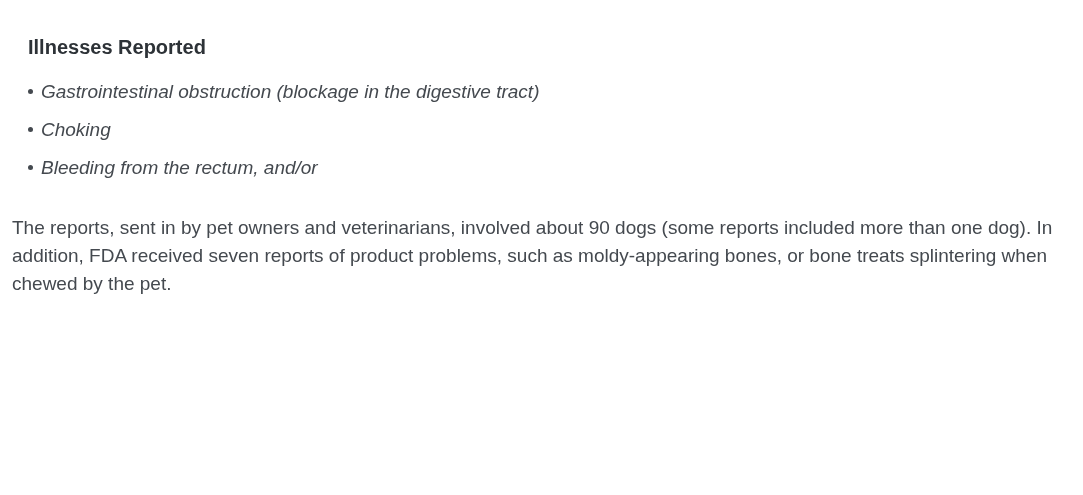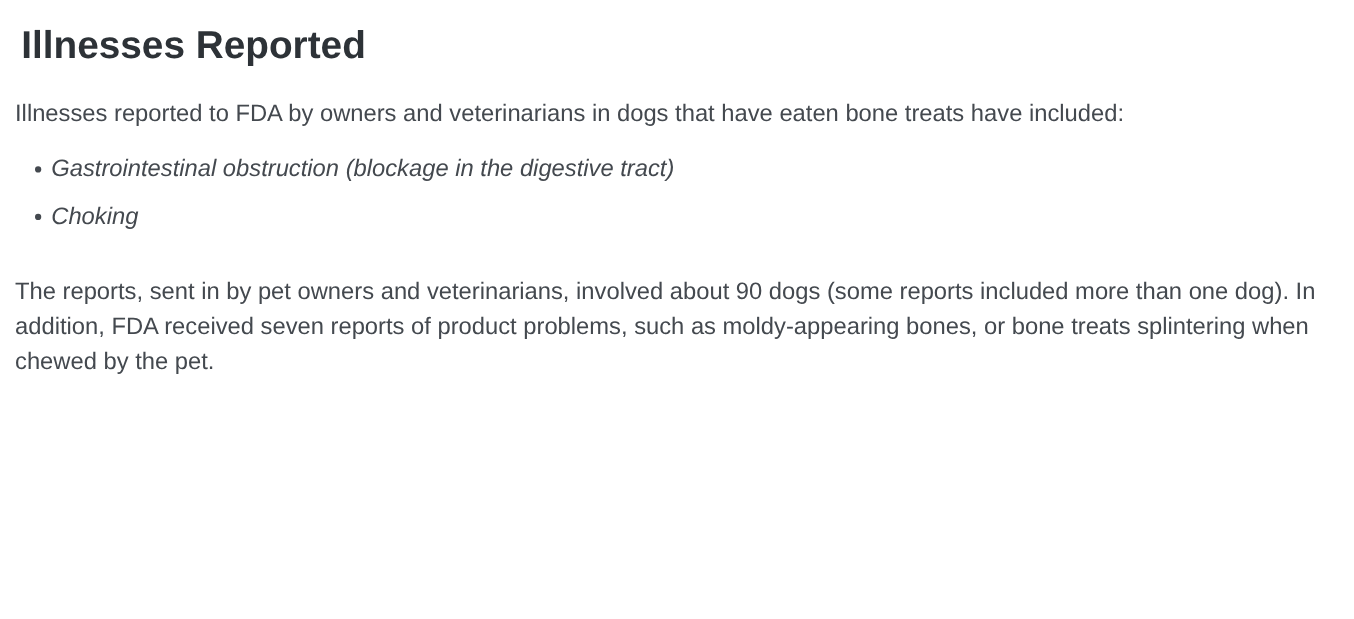--- a/index.html
+++ b/index.html
@@ -18,8 +18,8 @@
     padding: 16px 16px 0 12px;
   }
   .doc h2 {
-    margin: 5px;
-    font-size: 31px;
+    margin: 16px;
+    font-size: 20px;
     line-height: 30px;
     font-weight: bold;
     color: #2d3237;

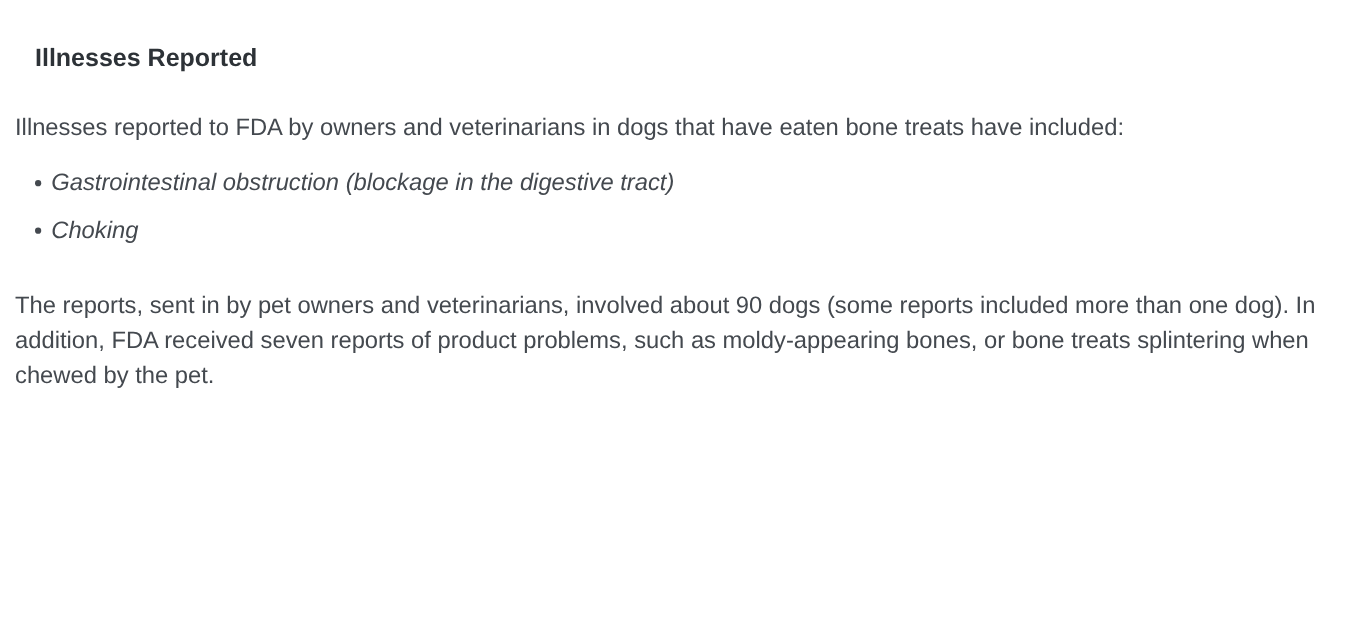--- a/index.html
+++ b/index.html
@@ -67,7 +67,6 @@
 <div class="doc">
   <h2>Illnesses Reported</h2>
 
-  <p class="intro">Illnesses reported to FDA by owners and veterinarians in dogs that have eaten bone treats have included:</p>
 
   <ul>
       <li><span class="bullet-dot"></span>Gastrointestinal obstruction (blockage in the digestive tract)</li>

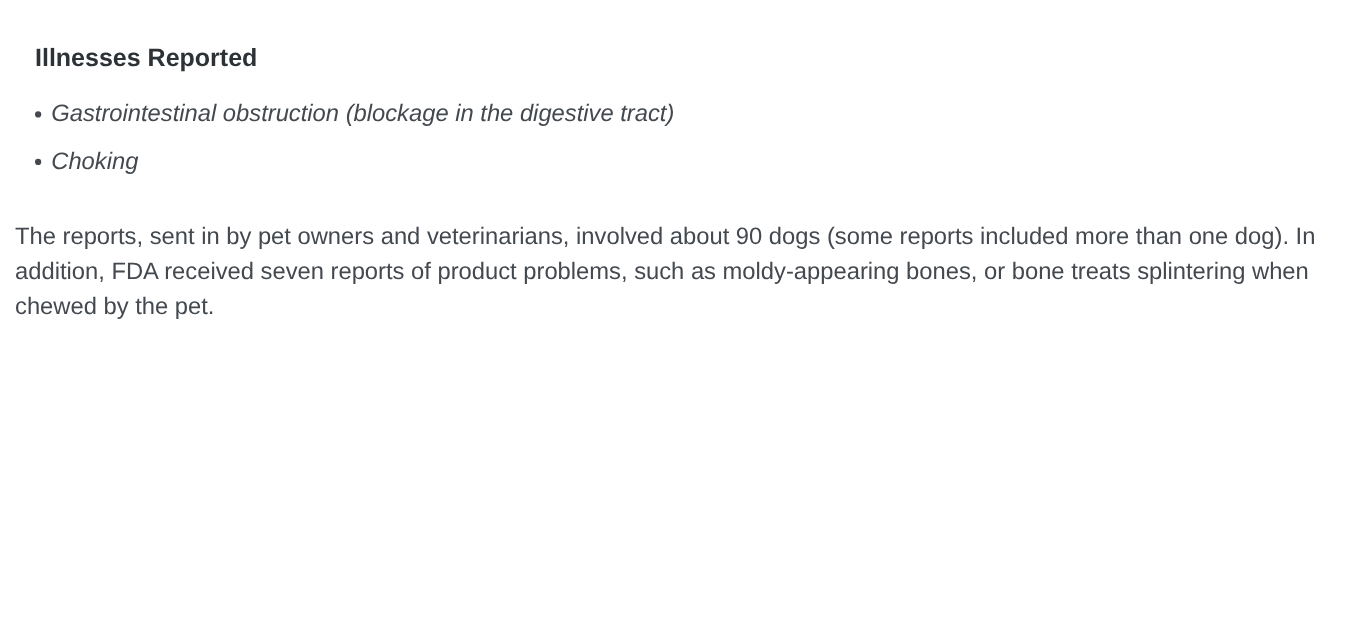--- a/index.html
+++ b/index.html
@@ -71,6 +71,7 @@
   <ul>
       <li><span class="bullet-dot"></span>Gastrointestinal obstruction (blockage in the digestive tract)</li>
       <li><span class="bullet-dot"></span>Choking</li>
+      <li><span class="bullet-dot"></span>Bleeding from the rectum, and/or</li>
     </ul>
 
   <p class="closing">The reports, sent in by pet owners and veterinarians, involved about 90 dogs (some reports included more than one dog). In addition, FDA received seven reports of product problems, such as moldy-appearing bones, or bone treats splintering when chewed by the pet.</p>

